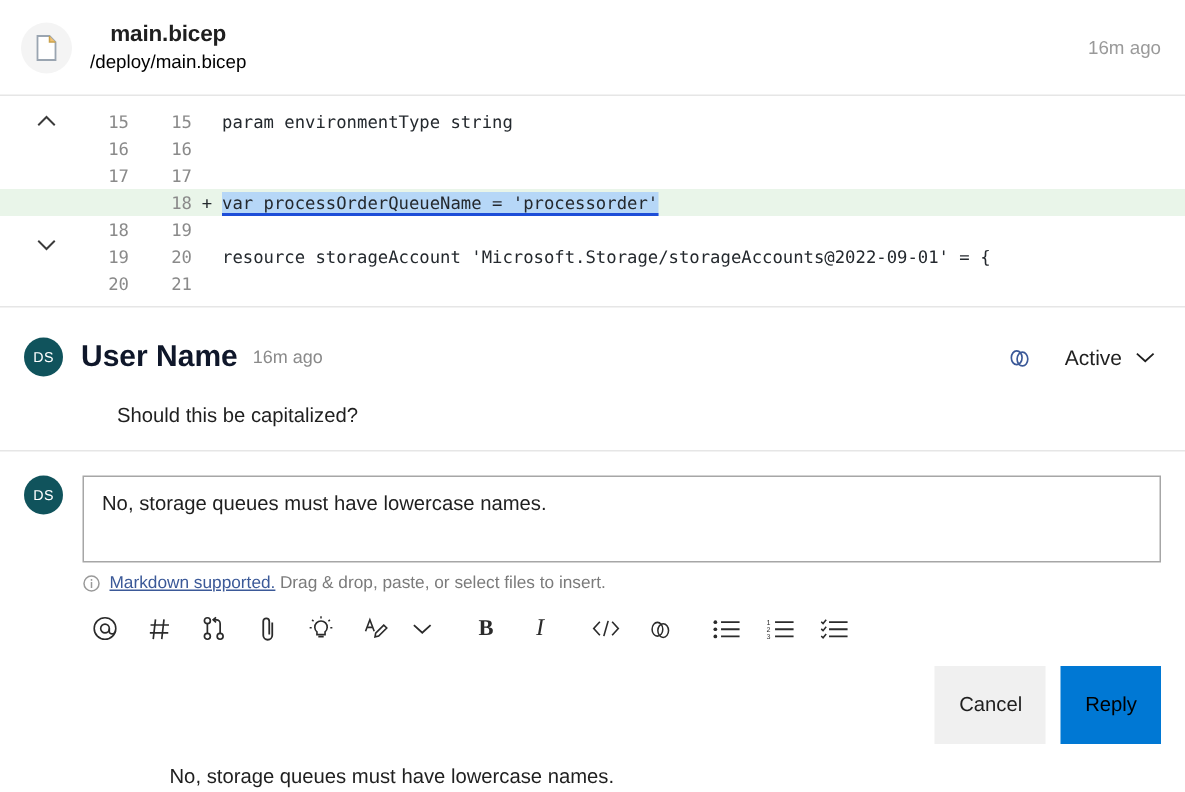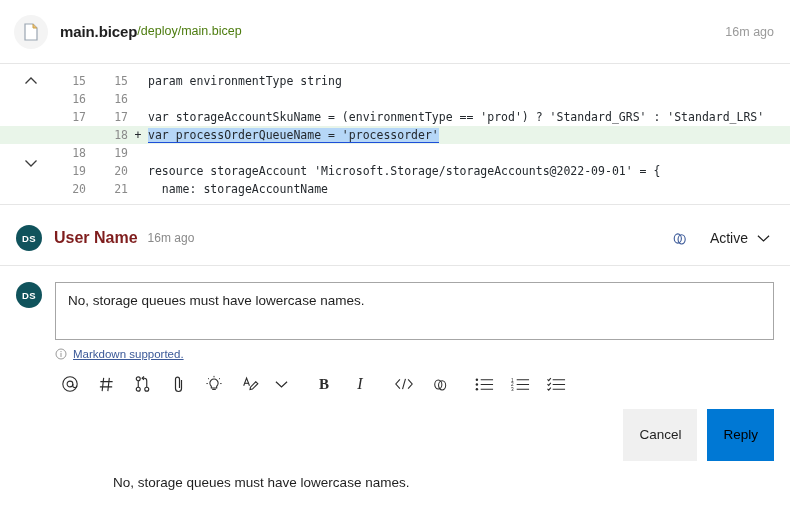--- a/index.html
+++ b/index.html
@@ -32,7 +32,7 @@
     flex: 0 0 auto;
     margin-right: 12px;
   }
-  .file-meta { display: flex; flex-direction: row; justify-content: center; text-align: center; }
+  .file-meta { display: flex; flex-direction: column; justify-content: center; text-align: center; }
   .file-title {
     font-size: 15px;
     font-weight: bold;

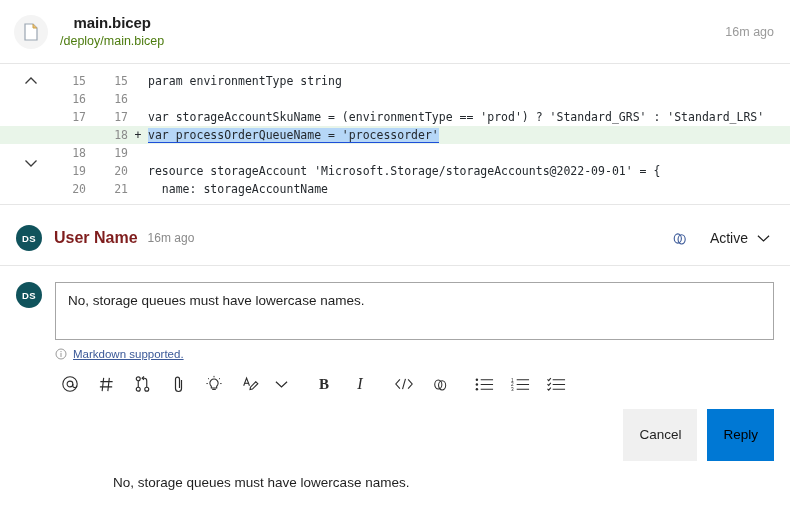--- a/index.html
+++ b/index.html
@@ -42,7 +42,7 @@
   }
   .file-path {
     font-size: 12.5px;
-    color: #4d7c0f;
+    color: #000000;
     line-height: 17px;
     margin-top: 1px;
   }

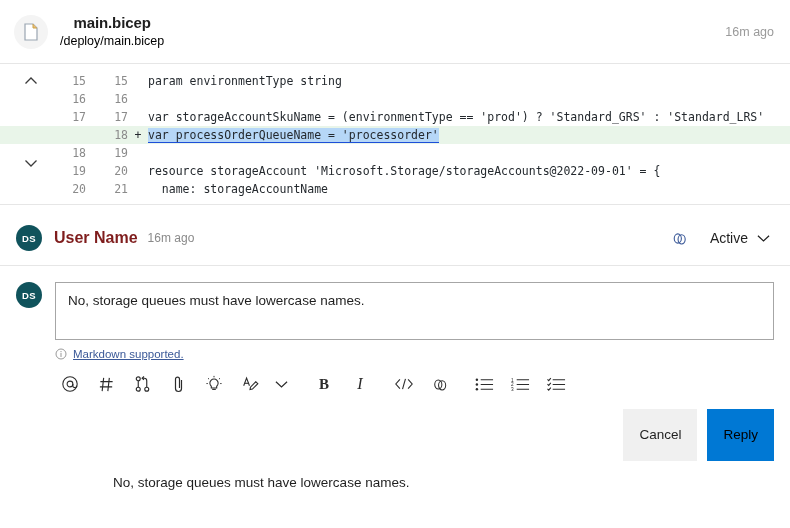--- a/index.html
+++ b/index.html
@@ -277,7 +277,7 @@
     <div id="diff-rows">
         <div class="diff-row"><span class="ln old">15</span><span class="ln new">15</span><span class="marker"></span><span class="code">param environmentType string</span></div>
         <div class="diff-row"><span class="ln old">16</span><span class="ln new">16</span><span class="marker"></span><span class="code"></span></div>
-        <div class="diff-row"><span class="ln old">17</span><span class="ln new">17</span><span class="marker"></span><span class="code">var storageAccountSkuName = (environmentType == 'prod') ? 'Standard_GRS' : 'Standard_LRS'</span></div>
+        <div class="diff-row"><span class="ln old">17</span><span class="ln new">17</span><span class="marker"></span></div>
         <div class="diff-row added"><span class="ln old"></span><span class="ln new">18</span><span class="marker">+</span><span class="code"><span class="sel">var processOrderQueueName = 'processorder'</span></span></div>
         <div class="diff-row"><span class="ln old">18</span><span class="ln new">19</span><span class="marker"></span><span class="code"></span></div>
         <div class="diff-row"><span class="ln old">19</span><span class="ln new">20</span><span class="marker"></span><span class="code">resource storageAccount 'Microsoft.Storage/storageAccounts@2022-09-01' = {</span></div>

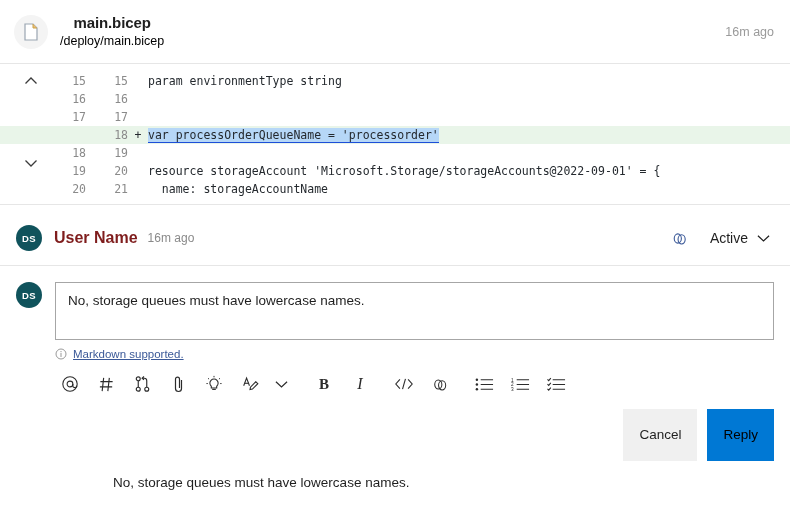--- a/index.html
+++ b/index.html
@@ -98,7 +98,7 @@
   .code { flex: 1 1 auto; overflow: hidden; }
   .sel {
     background: #b6d7f7;
-    border-bottom: 1px solid #1d4ed8;
+    border-bottom: 4px solid #1d4ed8;
     color: #24292e;
   }
   .comment-block {

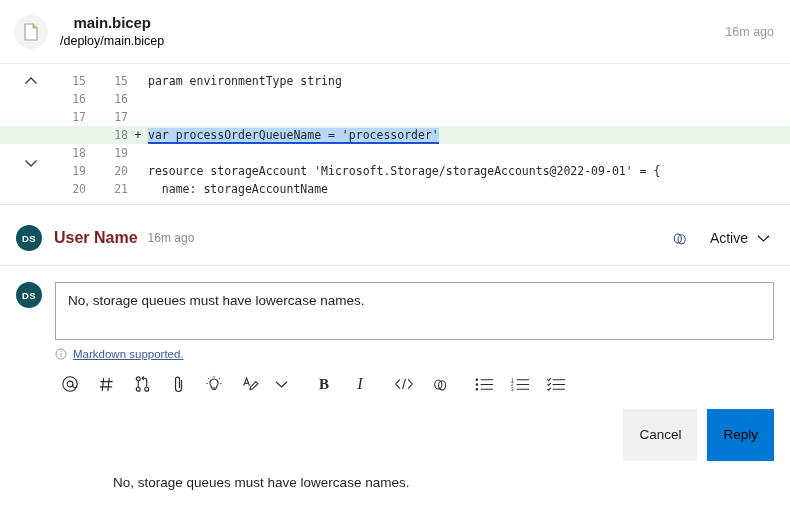--- a/index.html
+++ b/index.html
@@ -281,7 +281,7 @@
         <div class="diff-row added"><span class="ln old"></span><span class="ln new">18</span><span class="marker">+</span><span class="code"><span class="sel">var processOrderQueueName = 'processorder'</span></span></div>
         <div class="diff-row"><span class="ln old">18</span><span class="ln new">19</span><span class="marker"></span><span class="code"></span></div>
         <div class="diff-row"><span class="ln old">19</span><span class="ln new">20</span><span class="marker"></span><span class="code">resource storageAccount 'Microsoft.Storage/storageAccounts@2022-09-01' = {</span></div>
-        <div class="diff-row"><span class="ln old">20</span><span class="ln new">21</span><span class="marker"></span><span class="code">  name: storageAccountName</span></div>
+        <div class="diff-row"><span class="ln old">20</span><span class="ln new">21</span><span class="marker"></span></div>
       </div>
   </div>
 

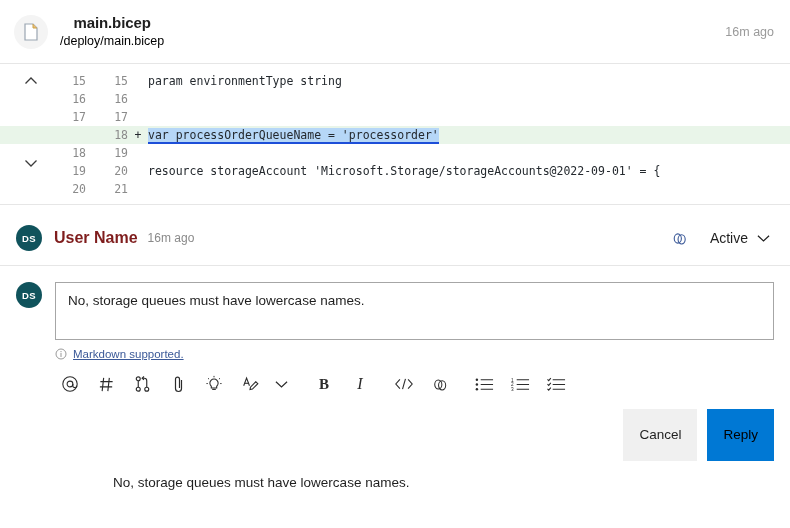--- a/index.html
+++ b/index.html
@@ -117,7 +117,7 @@
     background: #10535c;
     color: #ffffff;
     font-size: 9.5px;
-    font-weight: bold;
+    font-weight: normal;
     display: flex; align-items: center; justify-content: center;
     flex: 0 0 auto;
     letter-spacing: 0.3px;

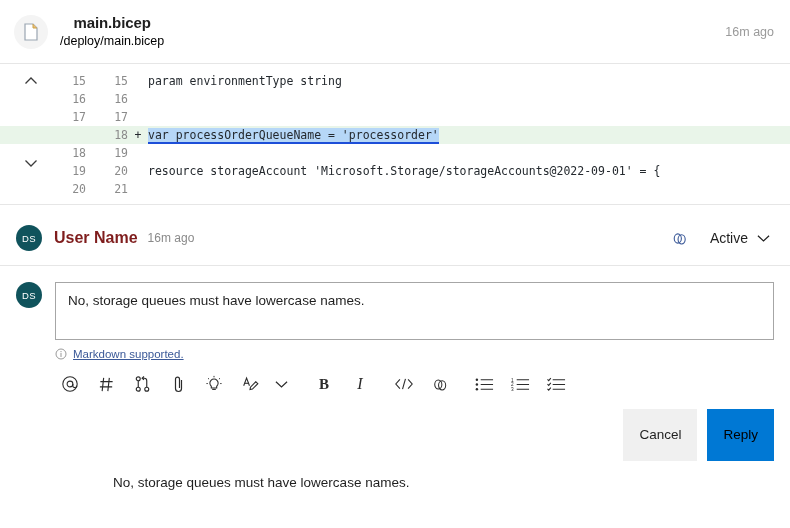--- a/index.html
+++ b/index.html
@@ -124,9 +124,9 @@
   }
   .author {
     margin-left: 12px;
-    font-size: 16px;
+    font-size: 20px;
     font-weight: bold;
-    color: #7f1d1d;
+    color: #0f172a;
   }
   .comment-time {
     margin-left: 10px;

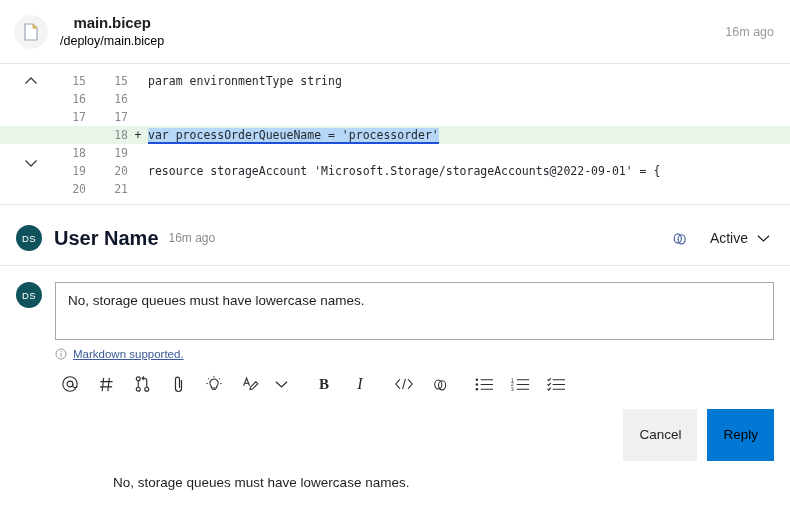--- a/index.html
+++ b/index.html
@@ -307,6 +307,7 @@
         </span>
       </div>
     </div>
+    <div class="comment-text">Should this be capitalized?</div>
   </div>
 
   <div class="reply-block">

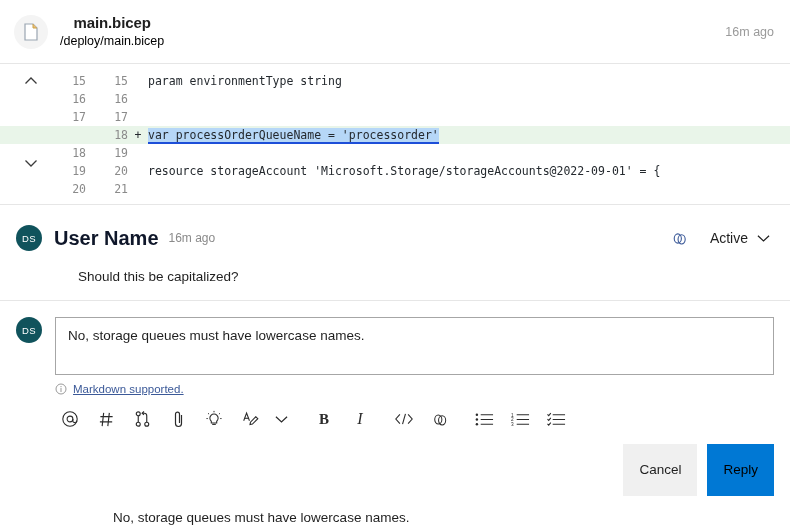--- a/index.html
+++ b/index.html
@@ -324,6 +324,7 @@
           </svg>
         </span>
         <span class="hint-link">Markdown supported.</span>
+        <span>Drag &amp; drop, paste, or select files to insert.</span>
       </div>
 
       <div class="toolbar">

